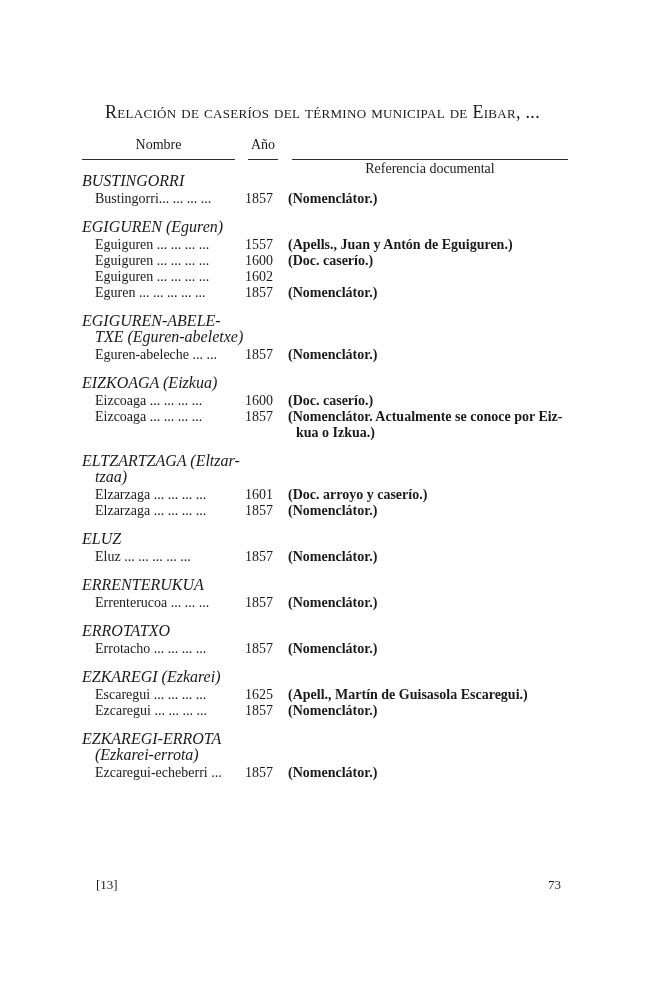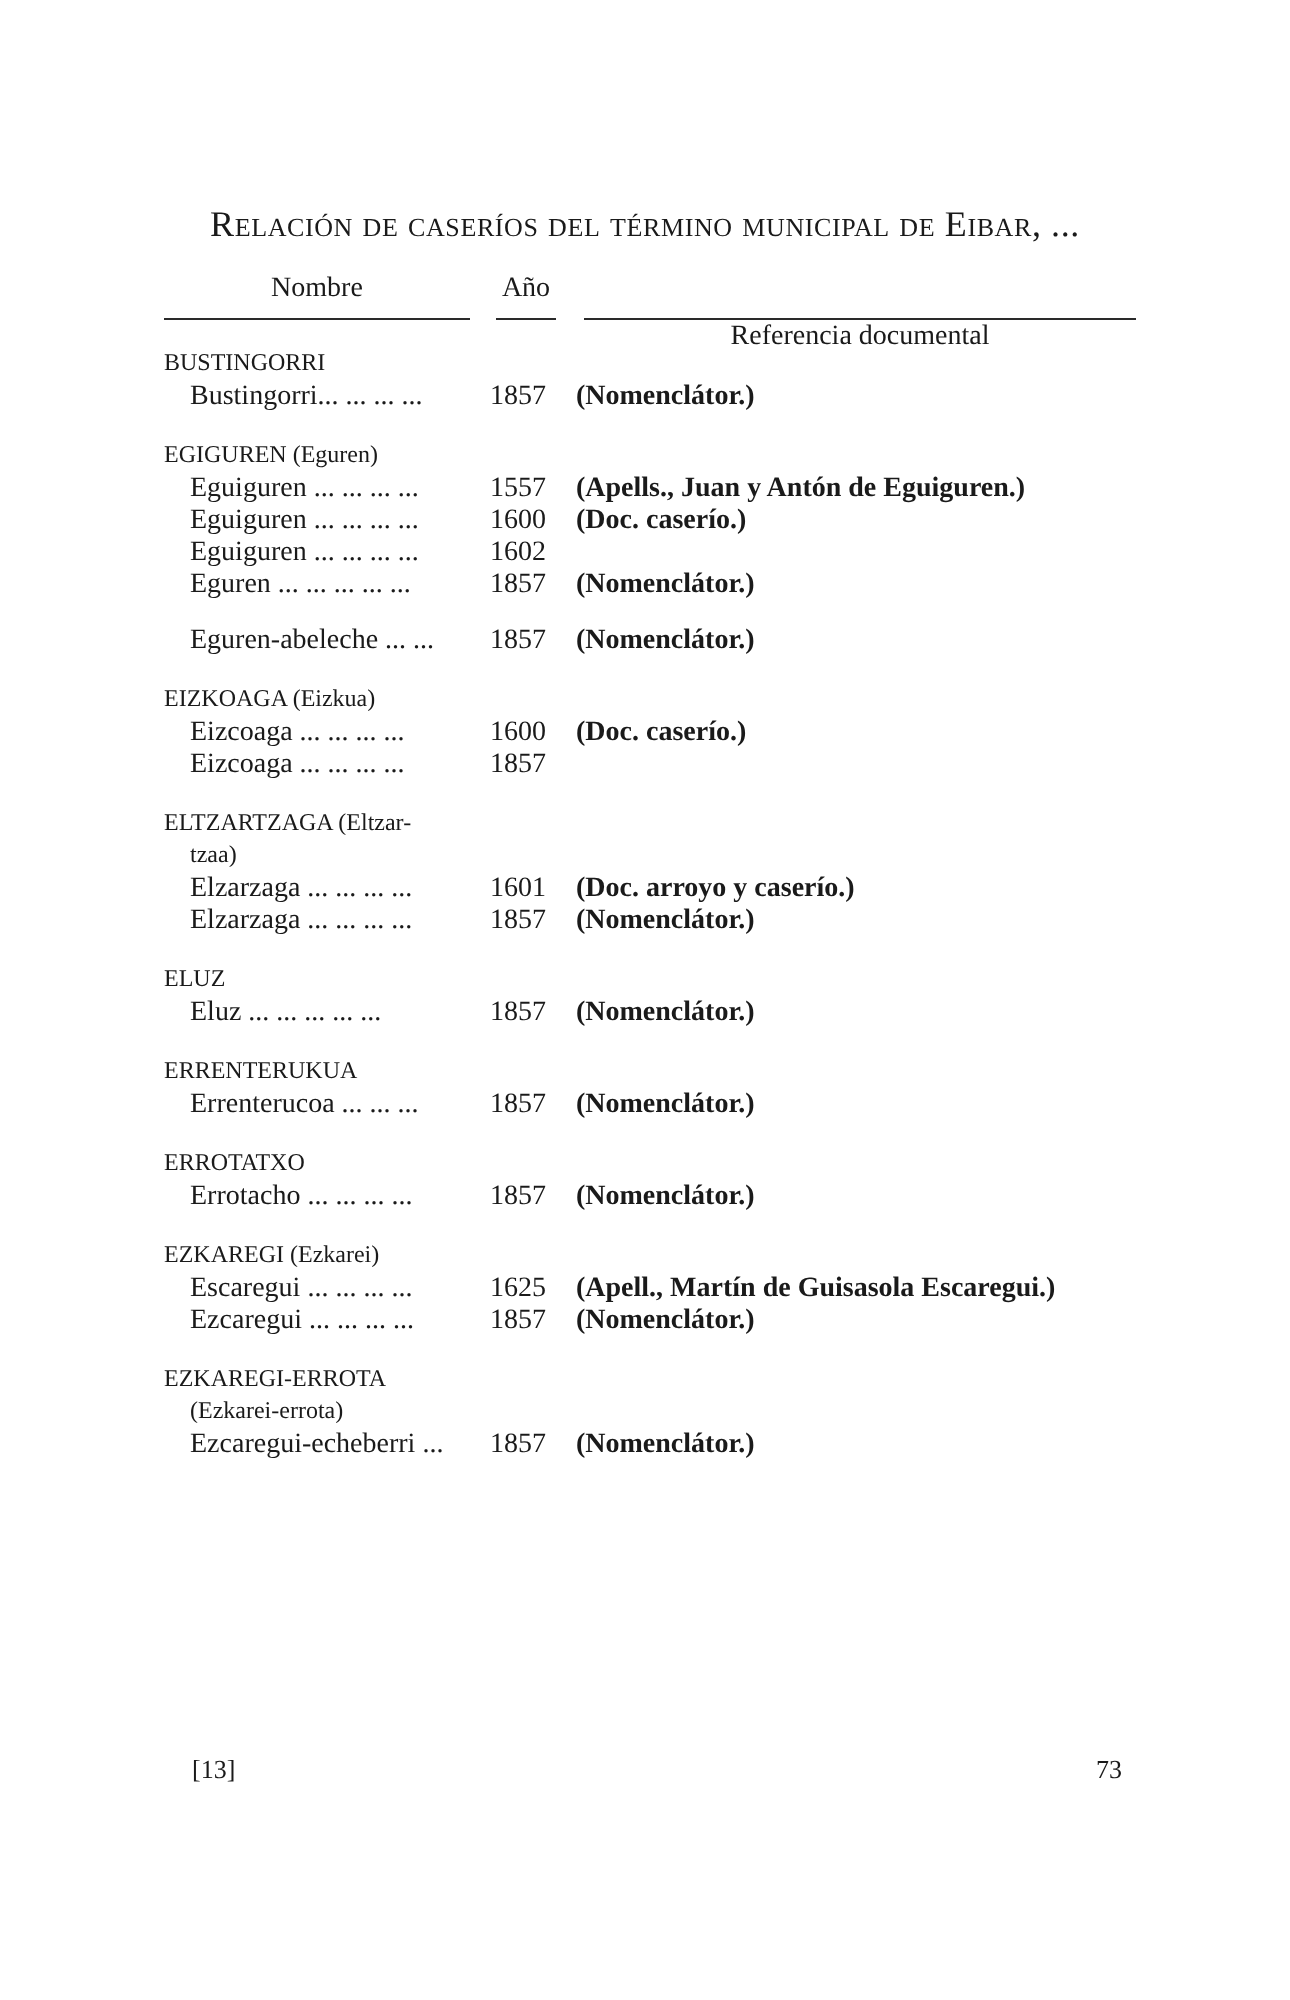--- a/index.html
+++ b/index.html
@@ -22,7 +22,7 @@
   .content { position: absolute; top: 173px; left: 82px; width: 490px; }
   .section { margin-bottom: 12px; }
   .sec-head {
-    font-size: 12px; line-height: 16px; margin-bottom: 2px;
+    font-style: italic; font-size: 16px; line-height: 16px; margin-bottom: 2px;
   }
   .sec-head .cont { display: block; padding-left: 13px; }
   .row { position: relative; font-size: 14px; line-height: 16px; min-height: 16px; }

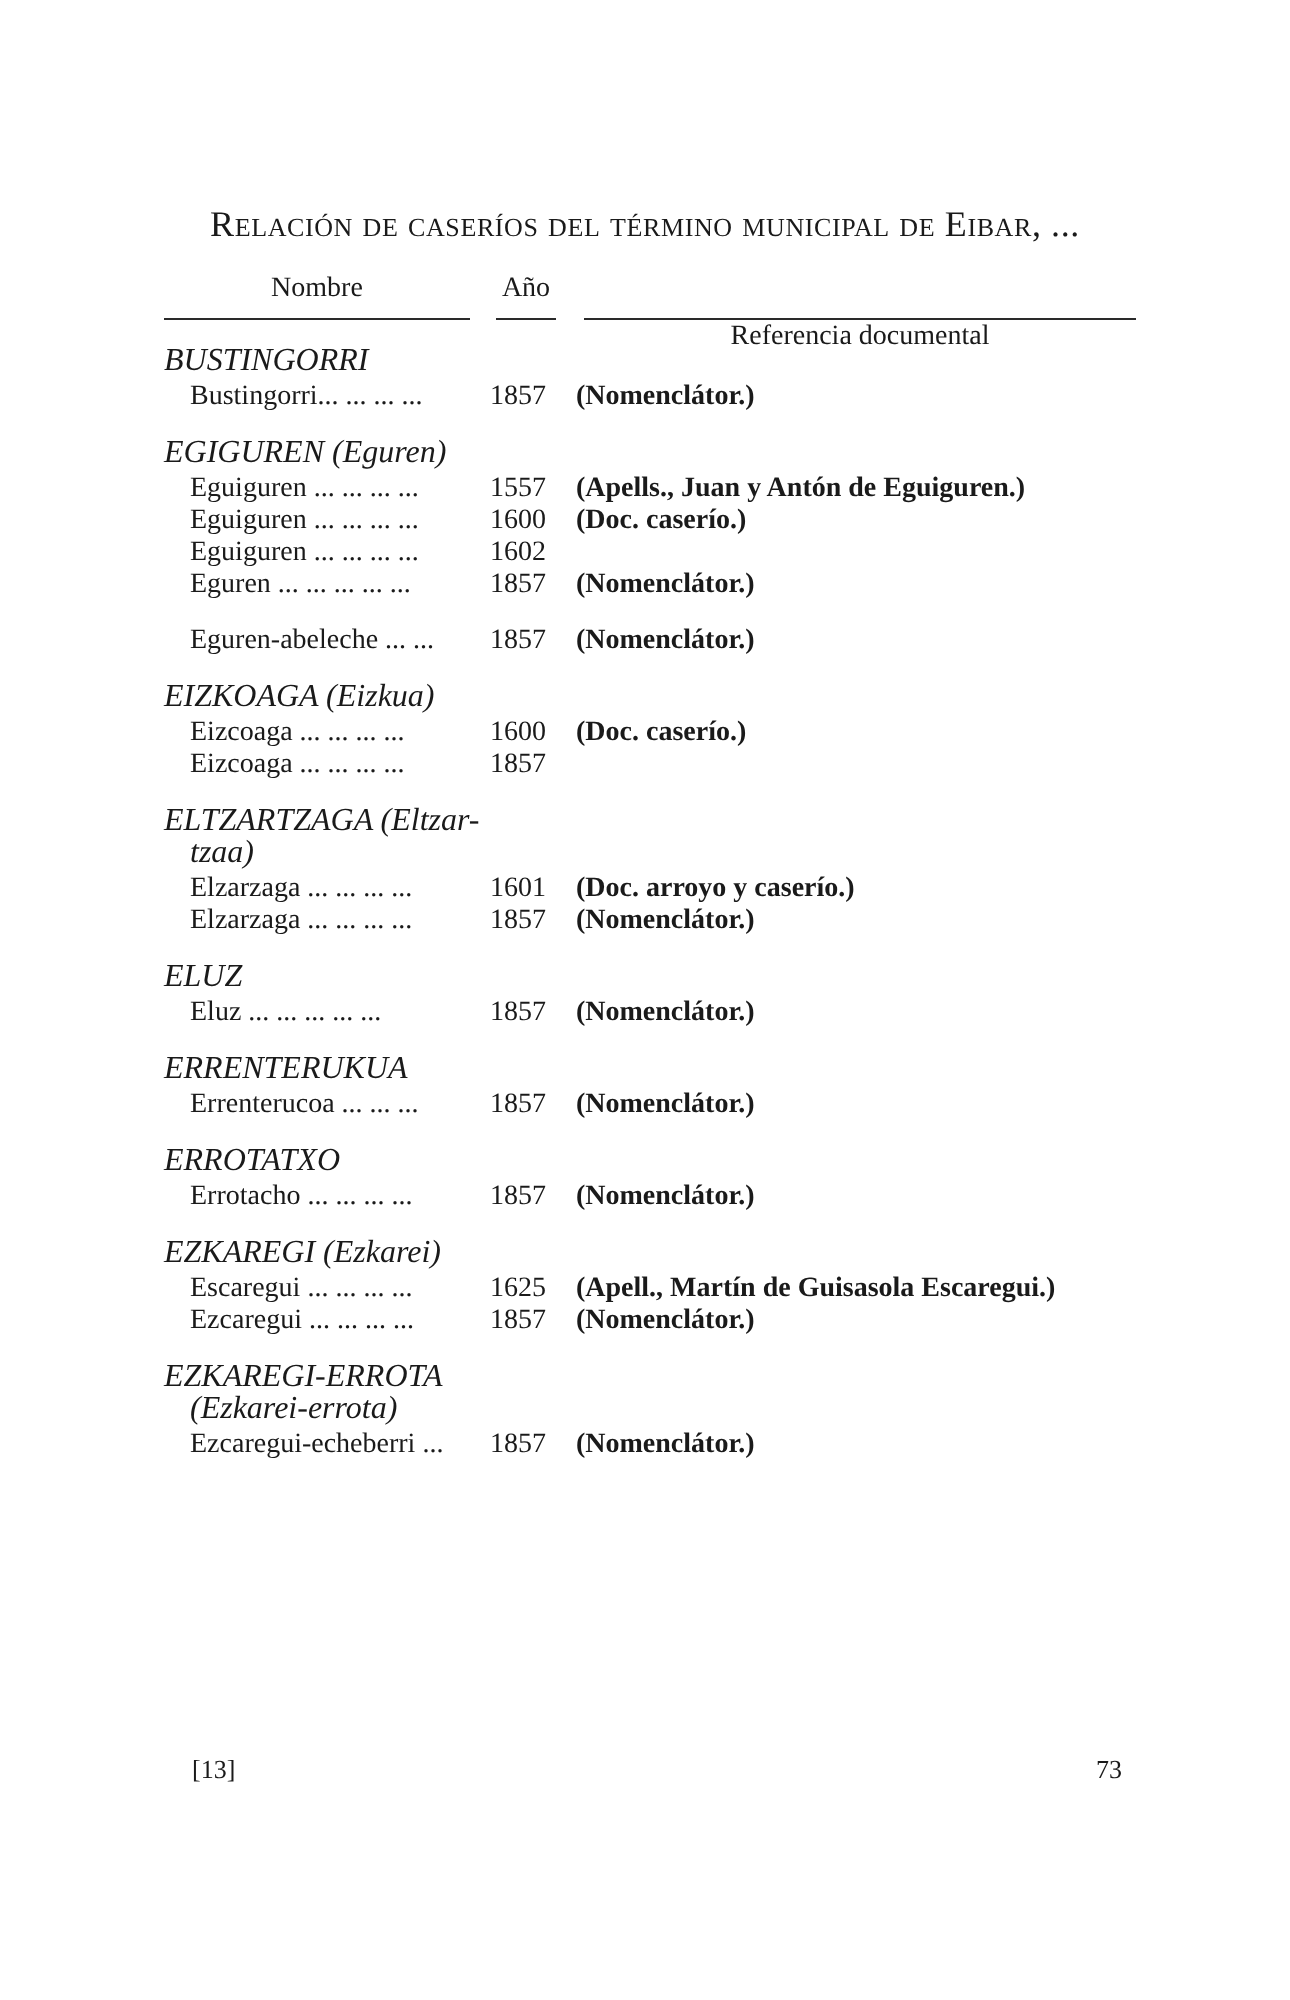--- a/index.html
+++ b/index.html
@@ -82,6 +82,7 @@
       </div>
     </div>
     <div class="section">
+      <div class="sec-head"><span>EGIGUREN-ABELE-</span><span class="cont">TXE (Eguren-abeletxe)</span></div>
       <div class="row">
         <span class="name">Eguren-abeleche ... ...</span>
         <span class="year">1857</span>

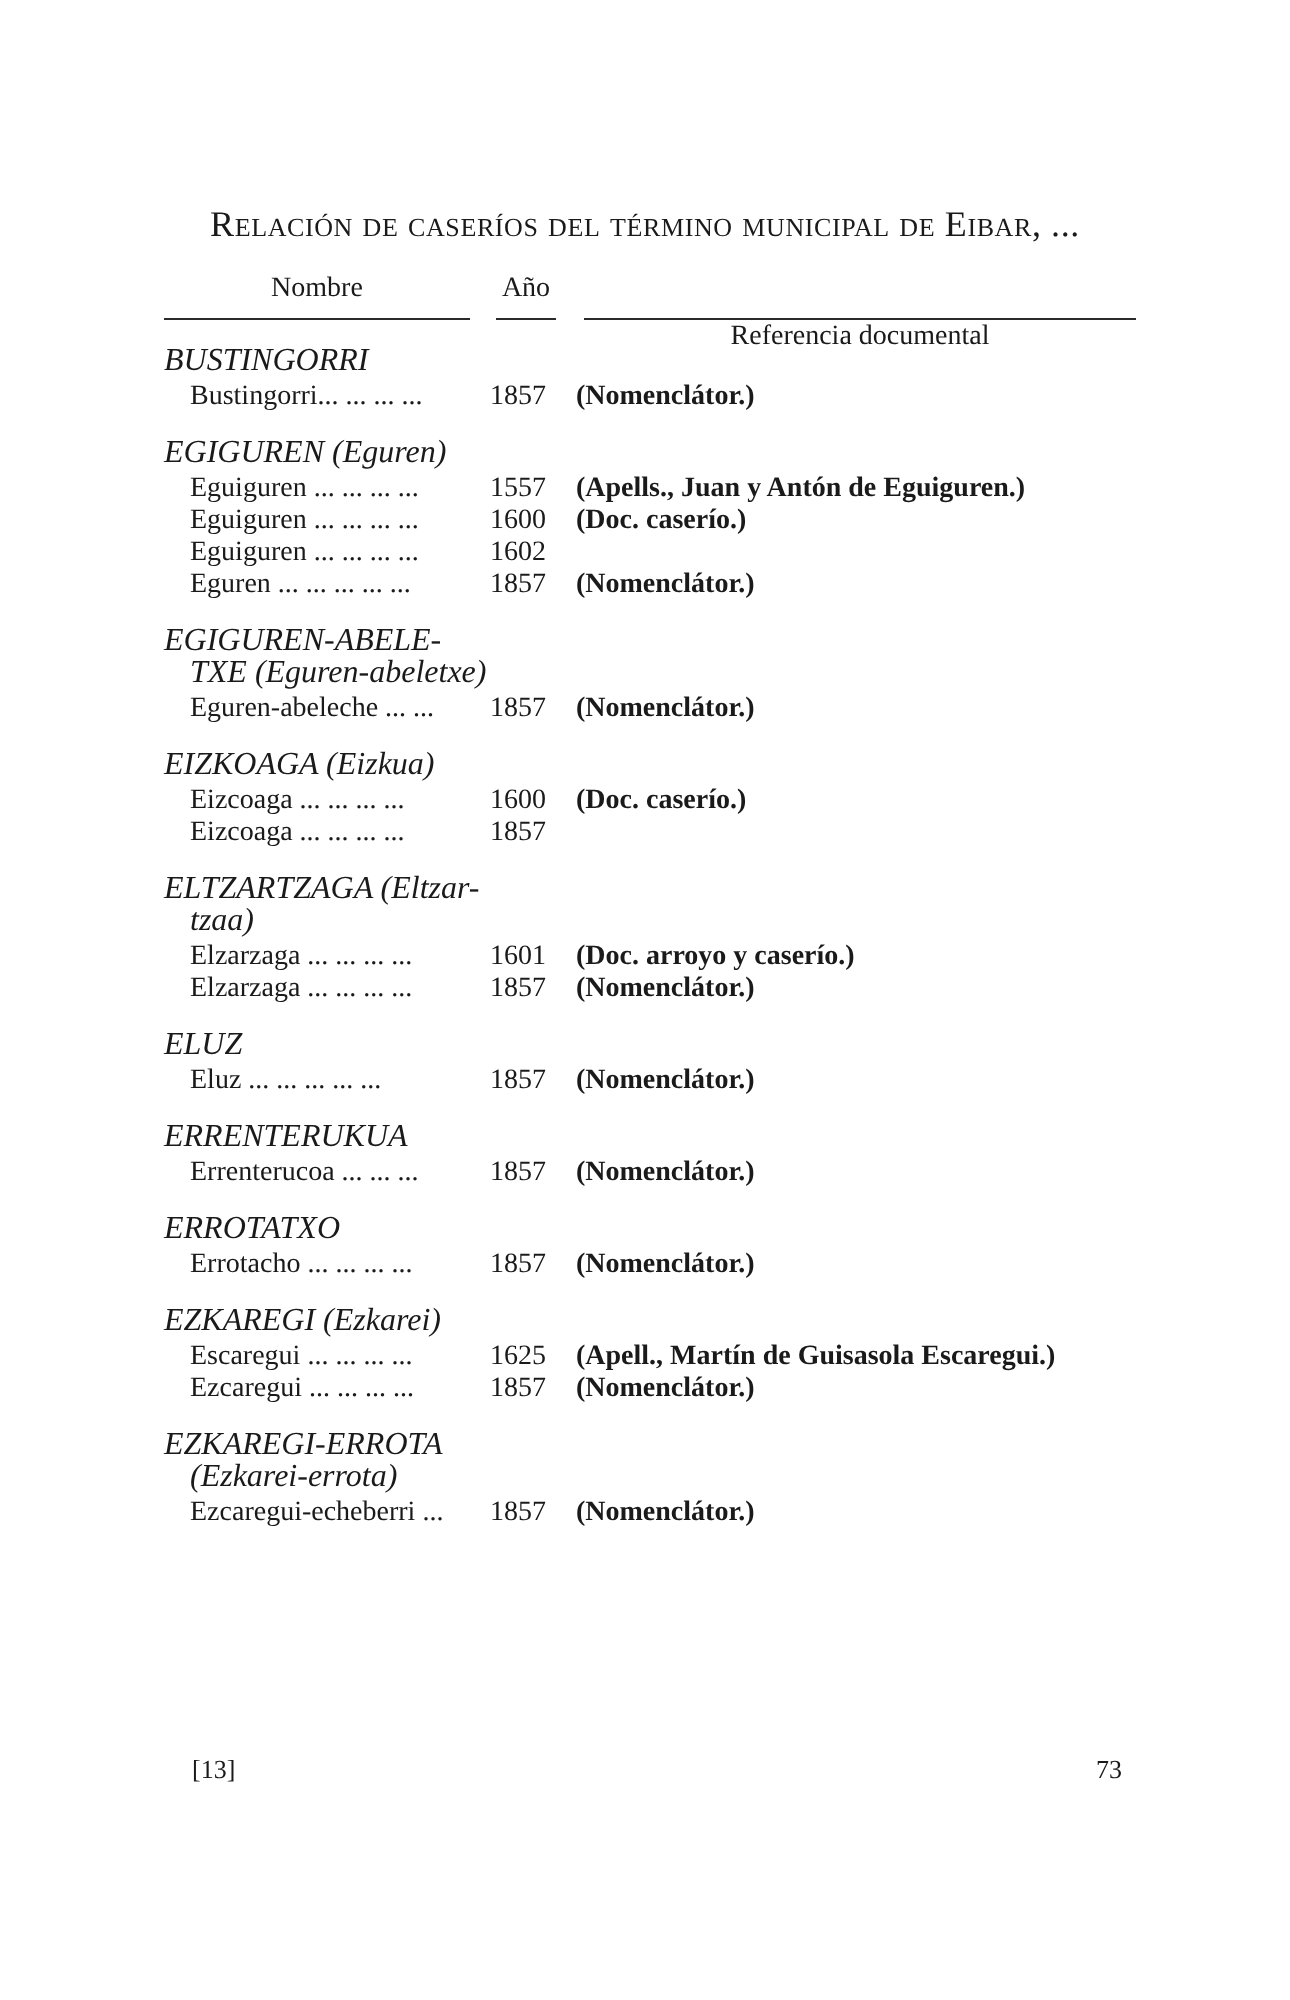--- a/index.html
+++ b/index.html
@@ -99,6 +99,7 @@
       <div class="row">
         <span class="name">Eizcoaga ... ... ... ...</span>
         <span class="year">1857</span>
+        <span class="ref"><span>(Nomenclátor. Actualmente se conoce por Eiz-</span><span class="hang">kua o Izkua.)</span></span>
       </div>
     </div>
     <div class="section">

